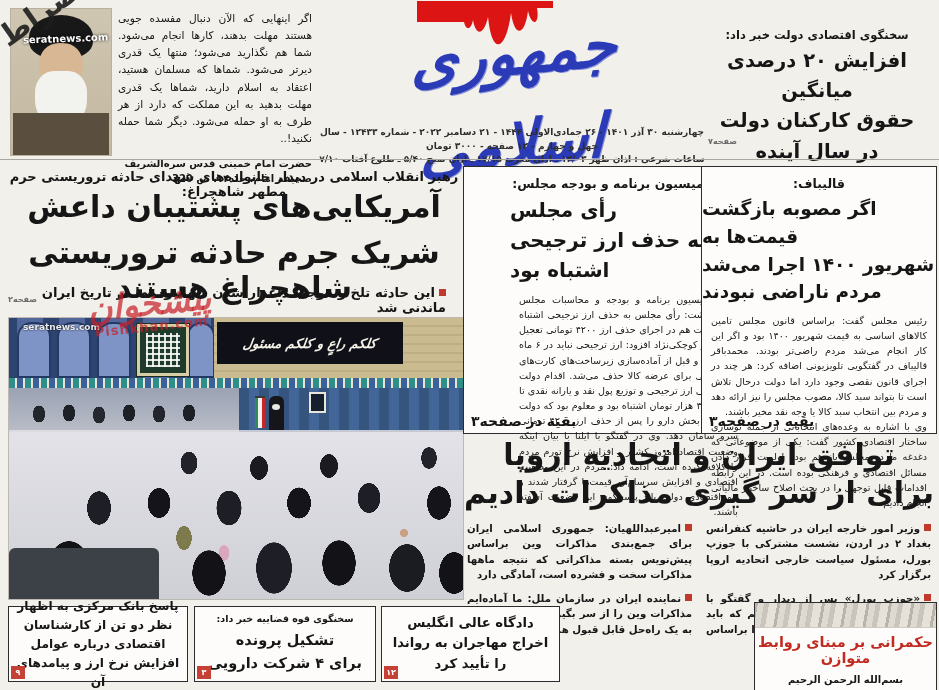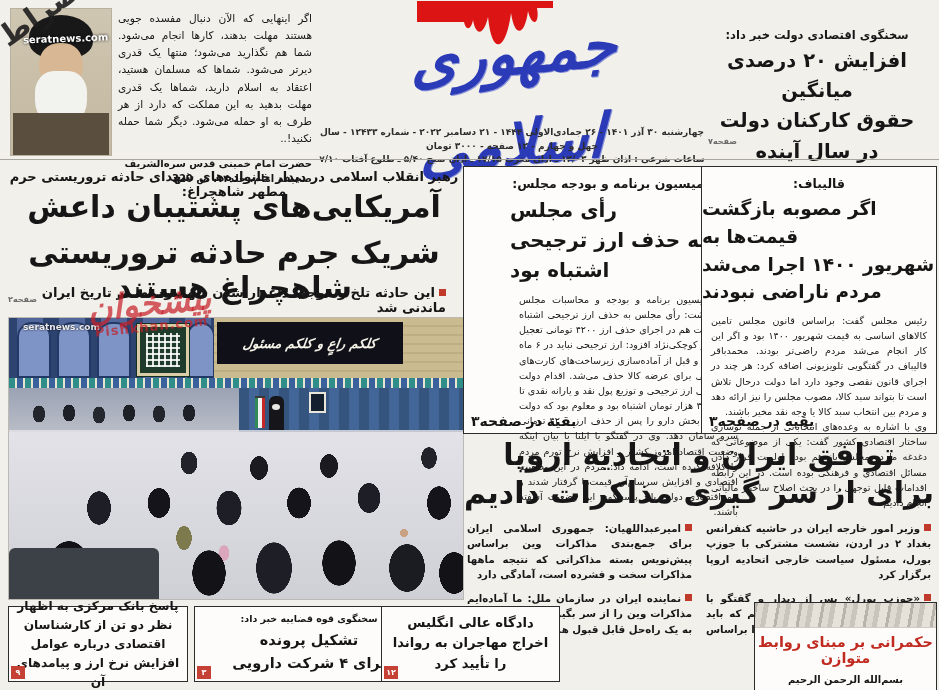--- a/index.html
+++ b/index.html
@@ -246,7 +246,7 @@
     <div class="badge">۹</div>
   </div>
 
-  <div class="bbox" style="left:194px;top:606px;width:180px;height:74px;padding-left:48px;">
+  <div class="bbox" style="left:194px;top:606px;width:180px;height:74px;">
     <div class="bb-kicker">سخنگوی قوه قضاییه خبر داد:</div>
     <div class="bb-kheadline" style="white-space:pre-line;">تشکیل پرونده
 برای ۴ شرکت دارویی</div>

